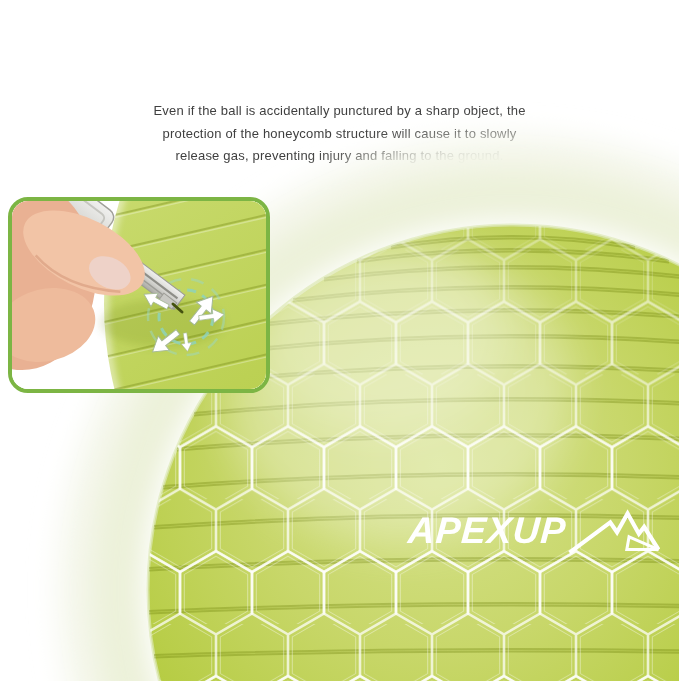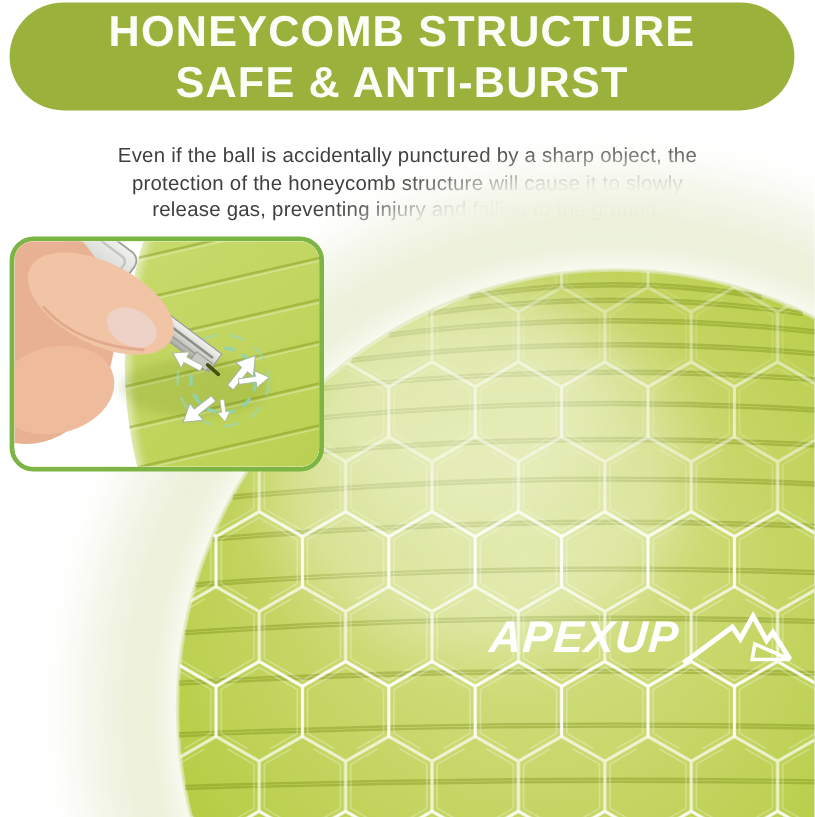--- a/index.html
+++ b/index.html
@@ -45,10 +45,6 @@
 
 <div id="stage">
 
-  <div class="header-pill">
-    <div class="t">HONEYCOMB STRUCTURE</div>
-    <div class="t">SAFE &amp; ANTI-BURST</div>
-  </div>
 
   <div class="desc">
     <div>Even if the ball is accidentally punctured by a sharp object, the</div>

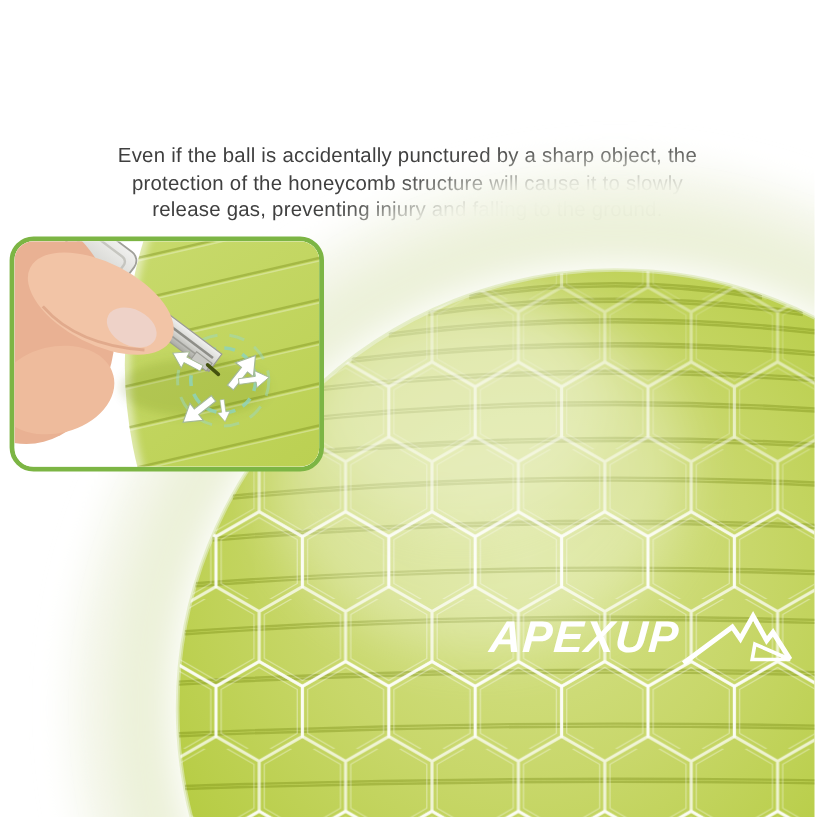--- a/index.html
+++ b/index.html
@@ -19,8 +19,8 @@
   }
   
   .desc{
-    position:absolute;left:0;top:119px;width:679px;text-align:center;
-    color:#3f3f3f;font-size:17px;line-height:22.5px;letter-spacing:.2px;
+    position:absolute;left:0;top:100px;width:679px;text-align:center;
+    color:#3f3f3f;font-size:13px;line-height:22.5px;letter-spacing:.2px;
   }
   
   .scene{position:absolute;left:0;top:0;width:679px;height:681px;}

